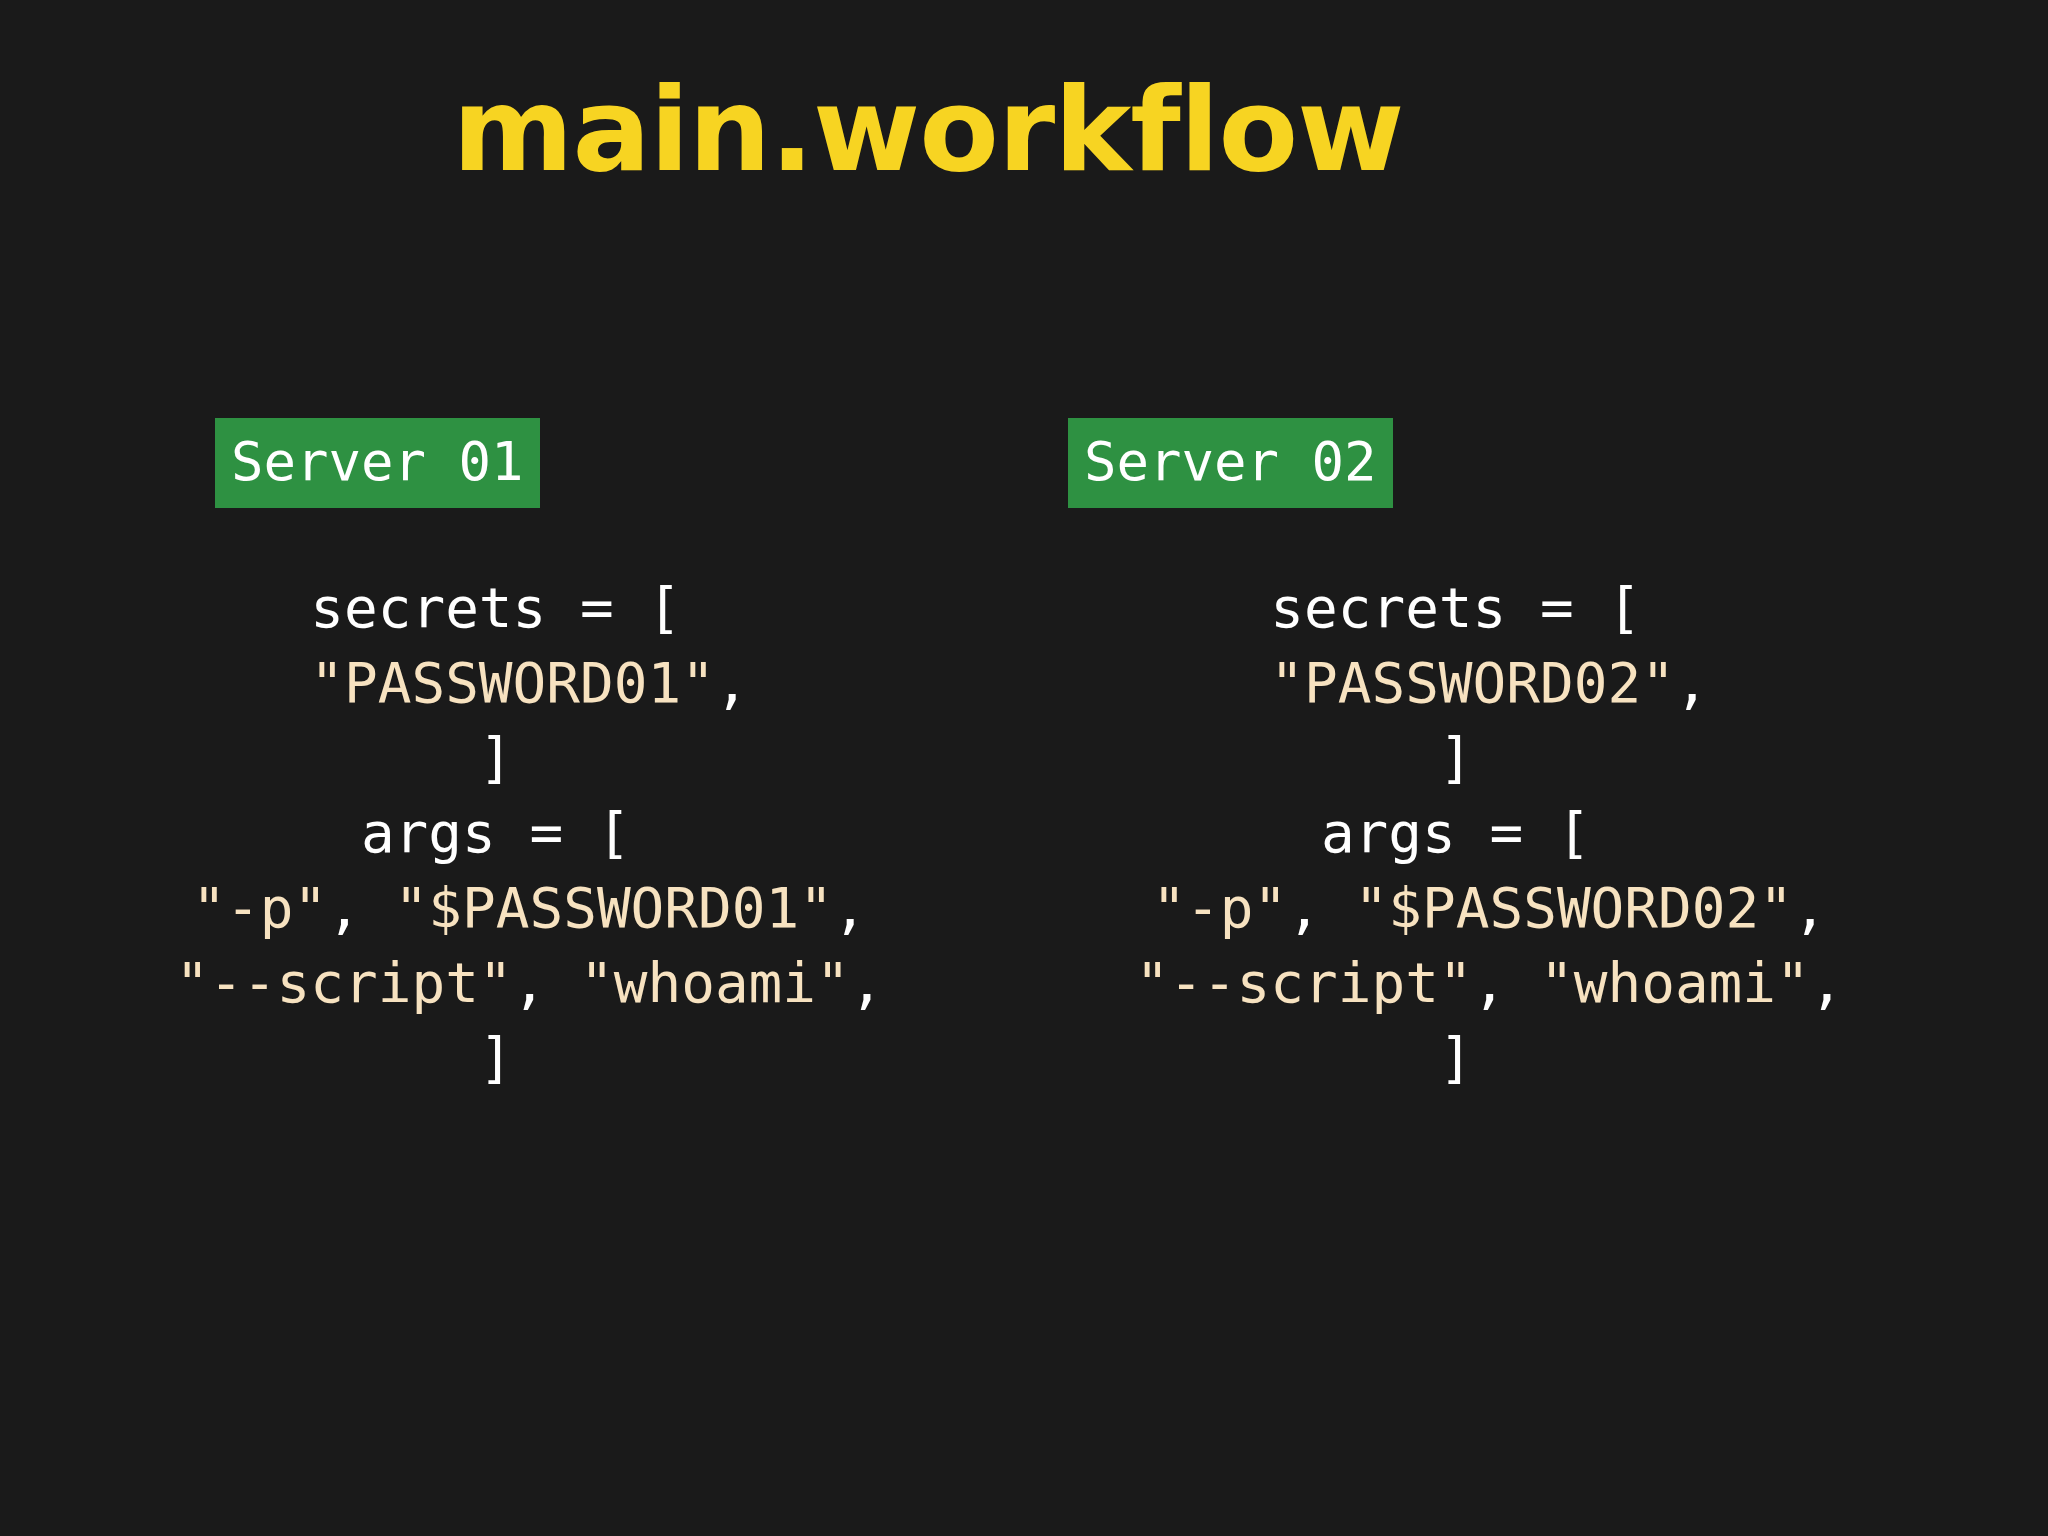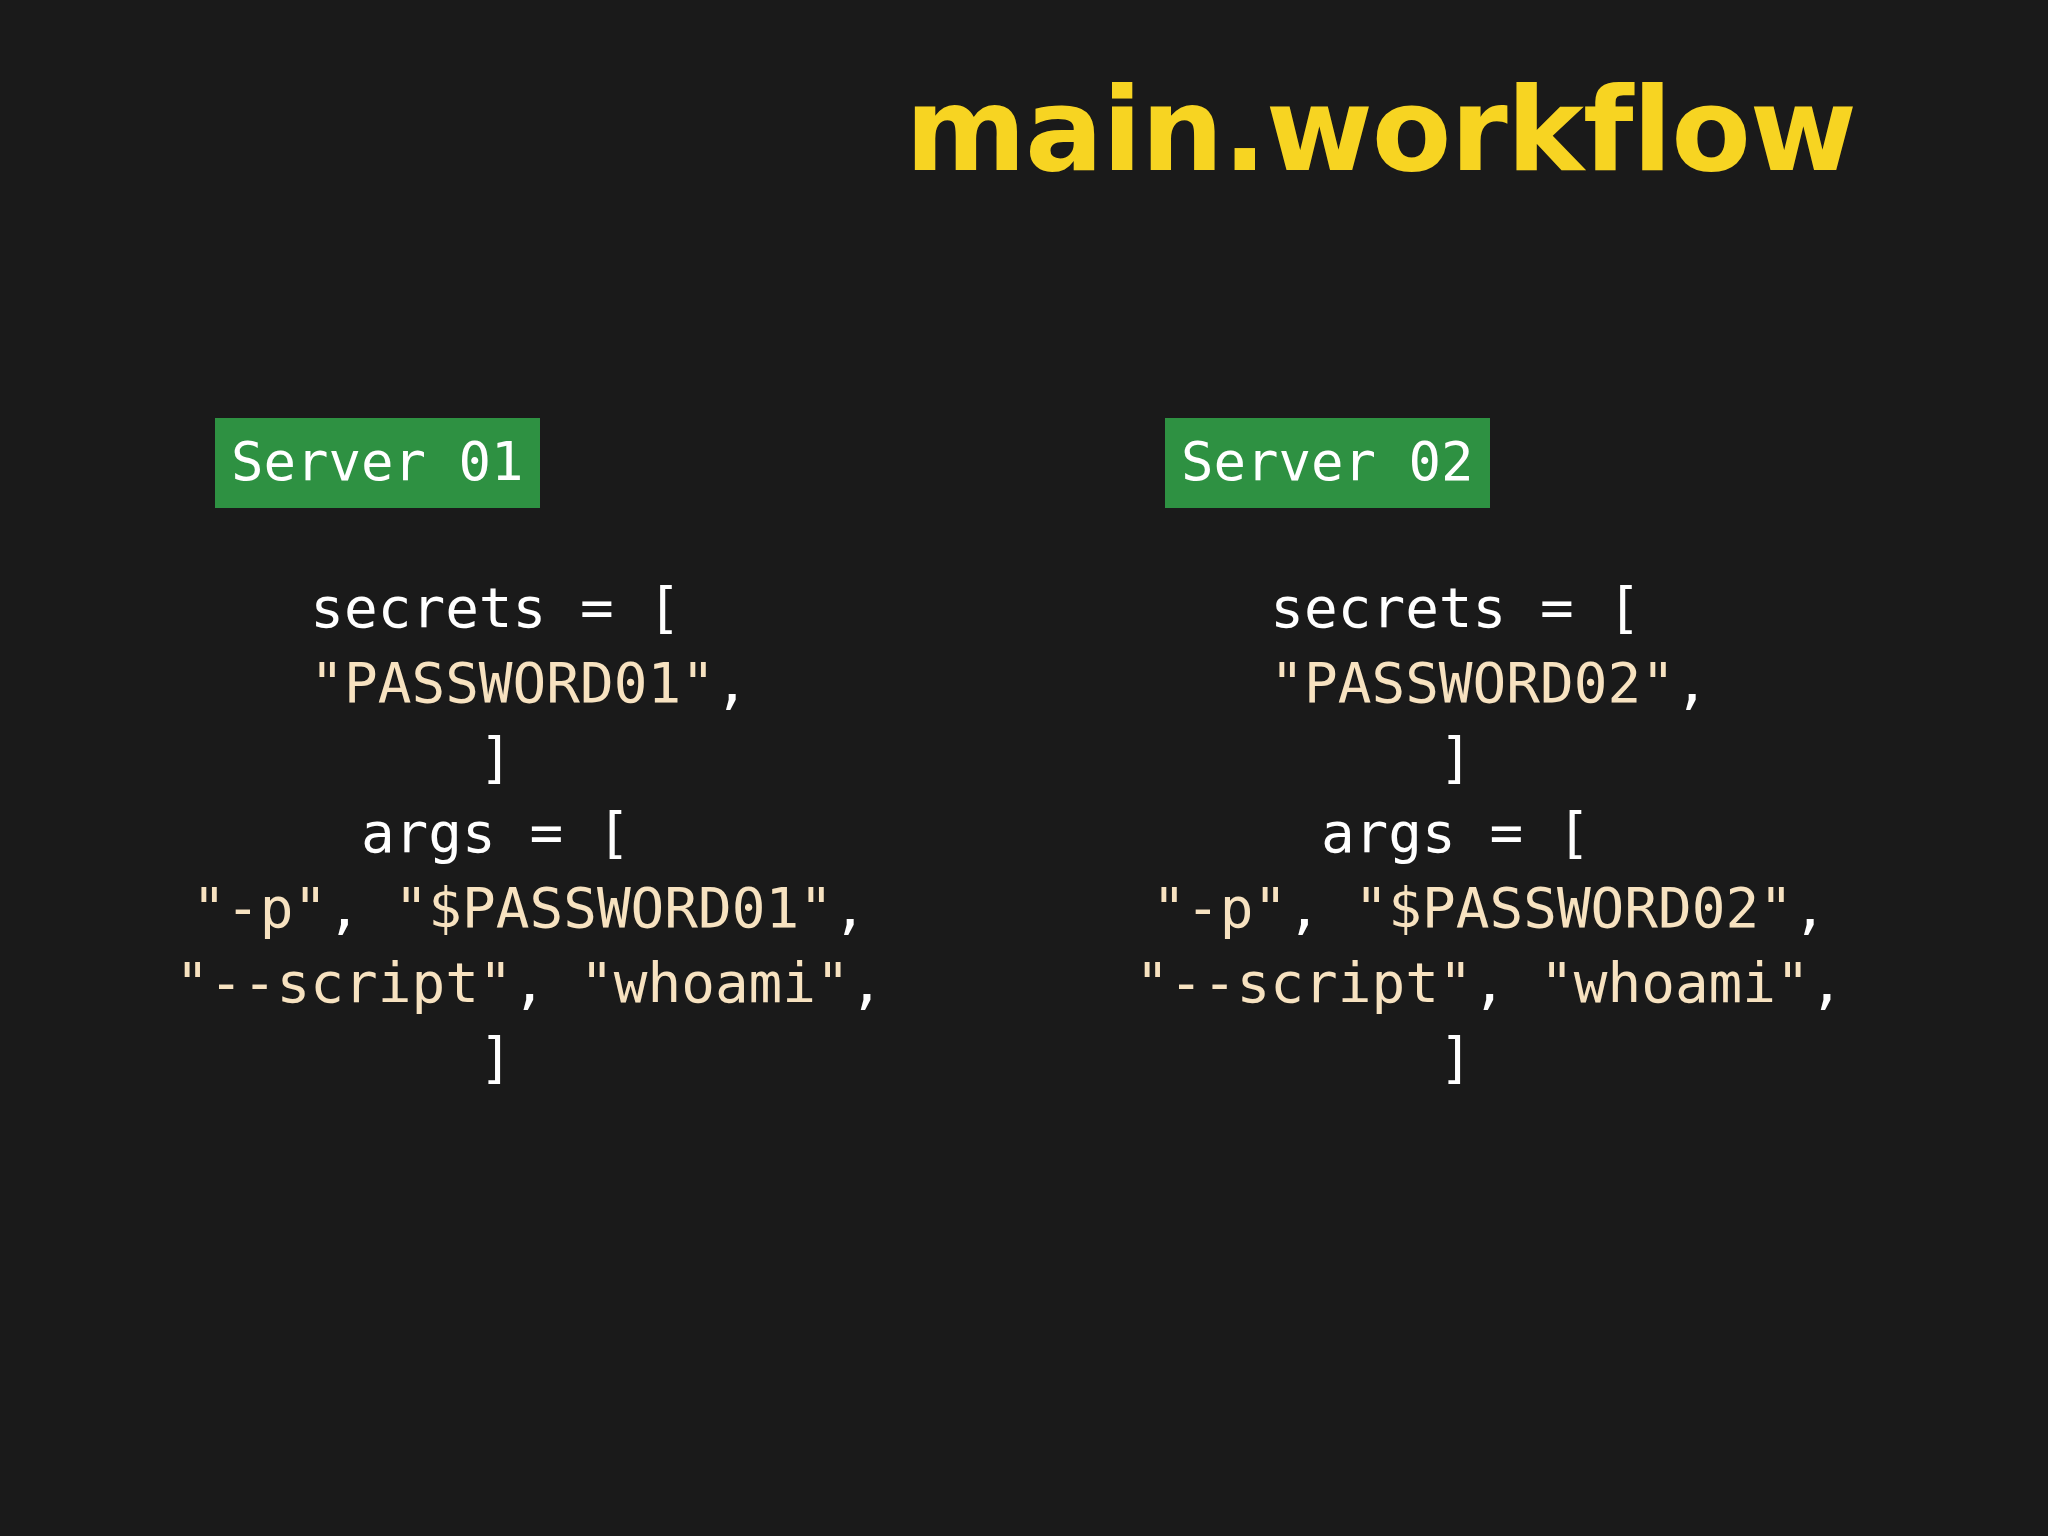--- a/index.html
+++ b/index.html
@@ -27,7 +27,7 @@
     top: 62px;
     left: 0;
     width: 1856px;
-    text-align: right;
+    text-align: center;
     color: #f7d422;
     font-family: "DejaVu Sans", sans-serif;
     font-weight: 700;

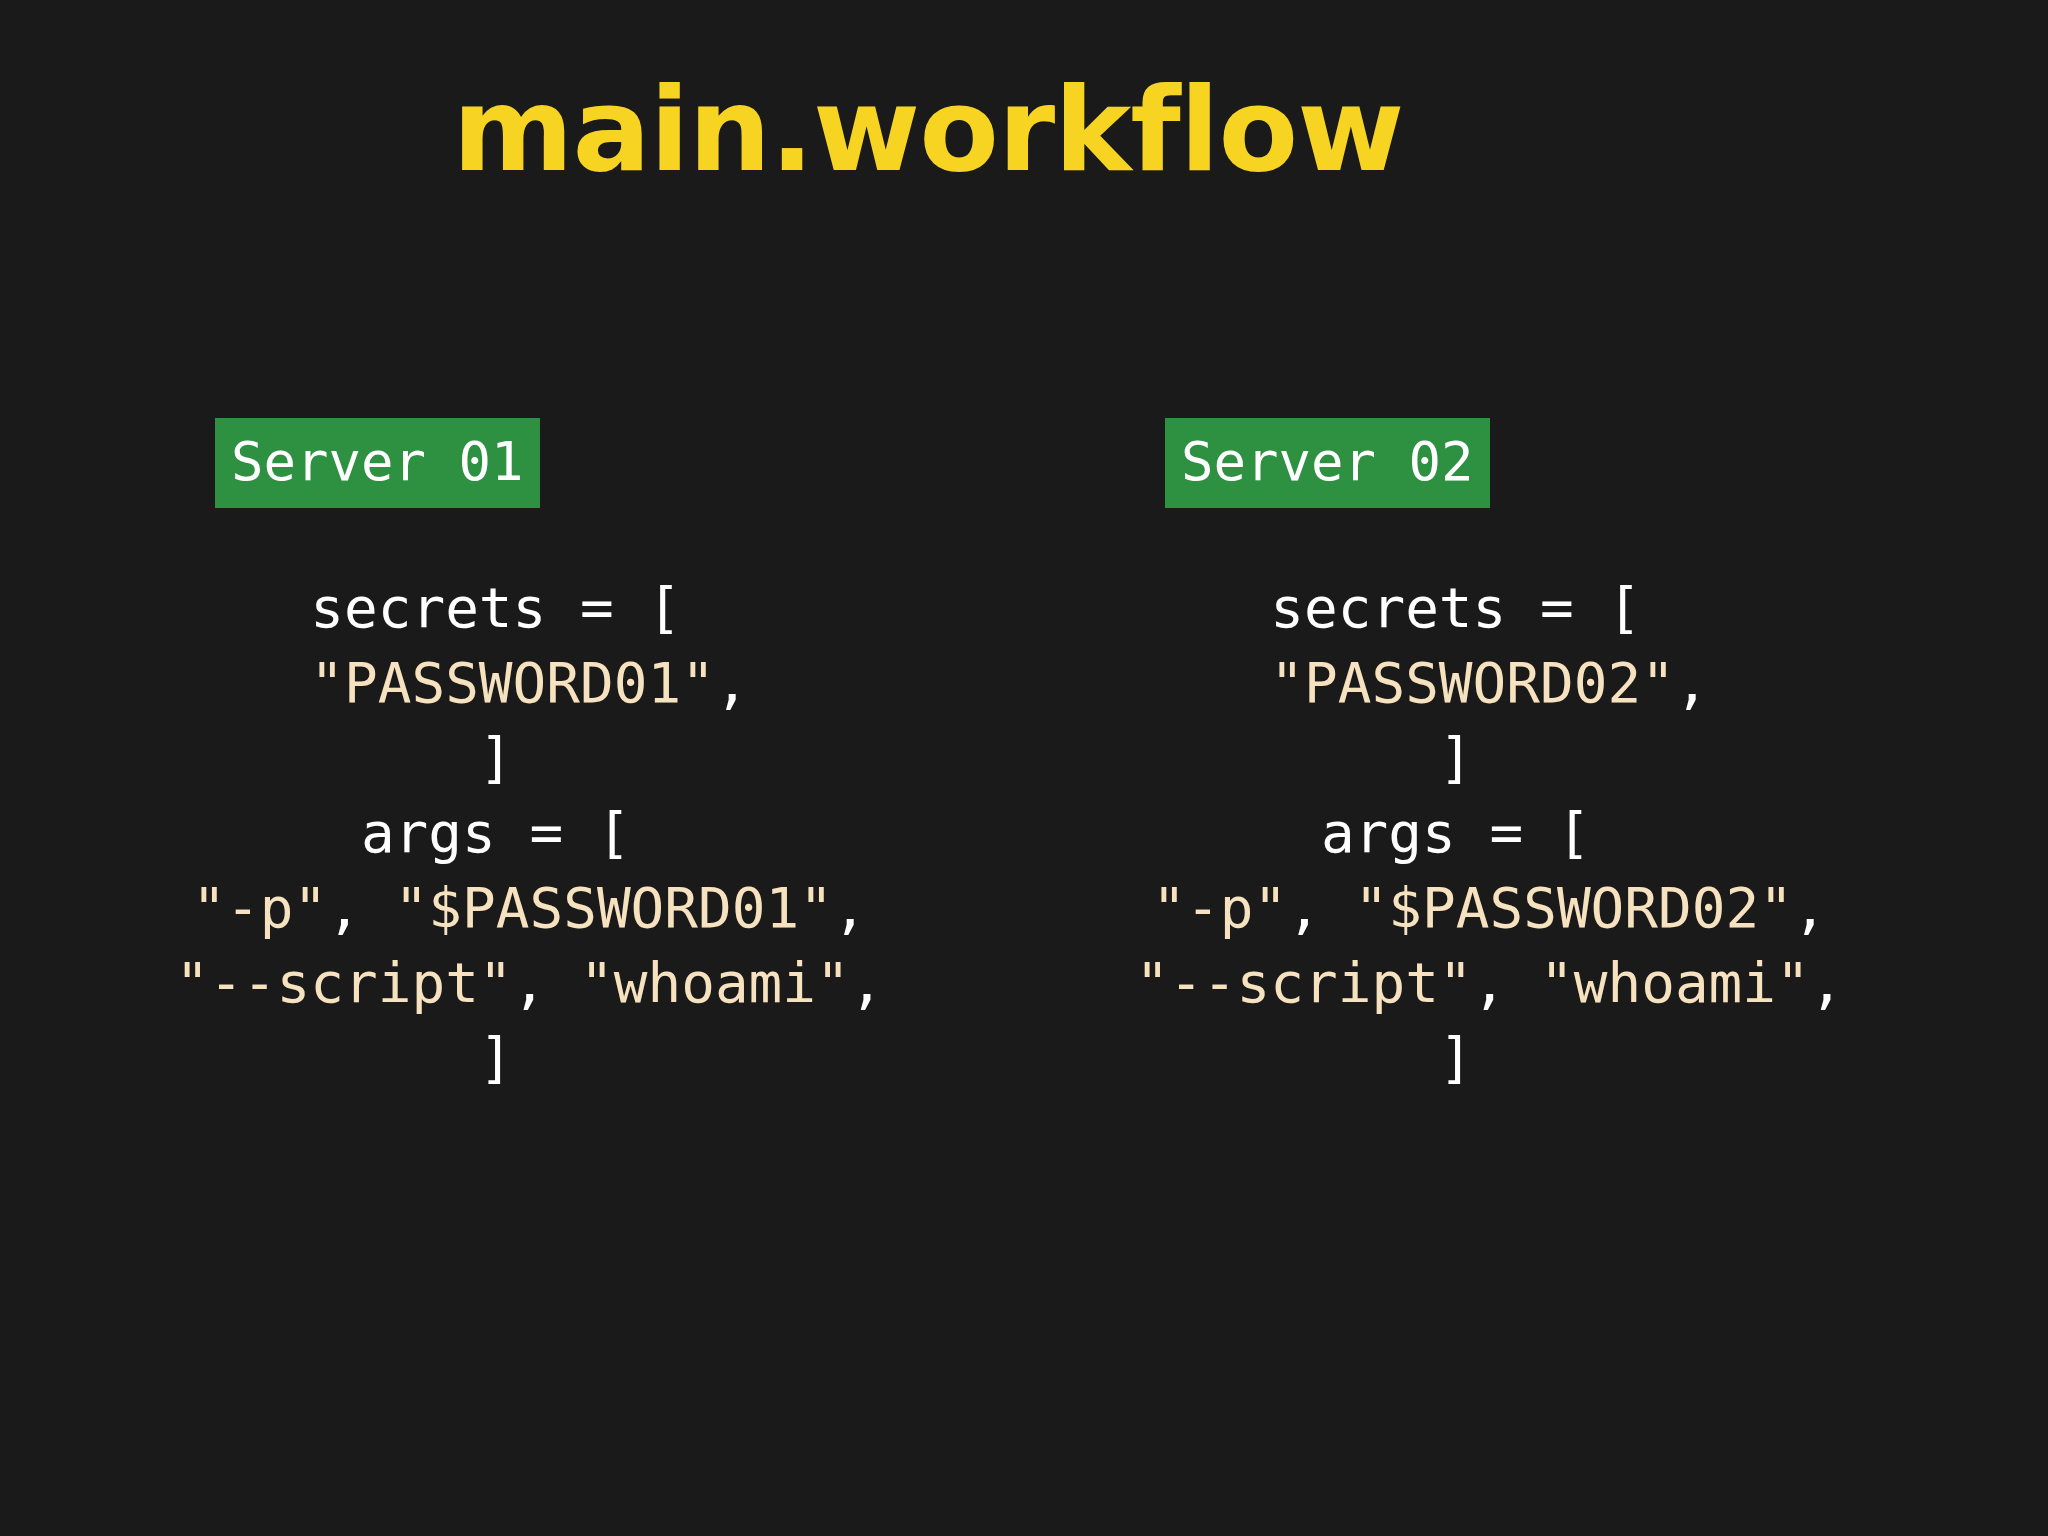--- a/index.html
+++ b/index.html
@@ -64,7 +64,7 @@
     white-space: pre;
   }
   .column.left  .badge { margin-left: 107px; text-align: right; }
-  .column.right .badge { margin-left: 97px; }
+  .column.right .badge { }
 
   .code {
     margin-top: 62px;

